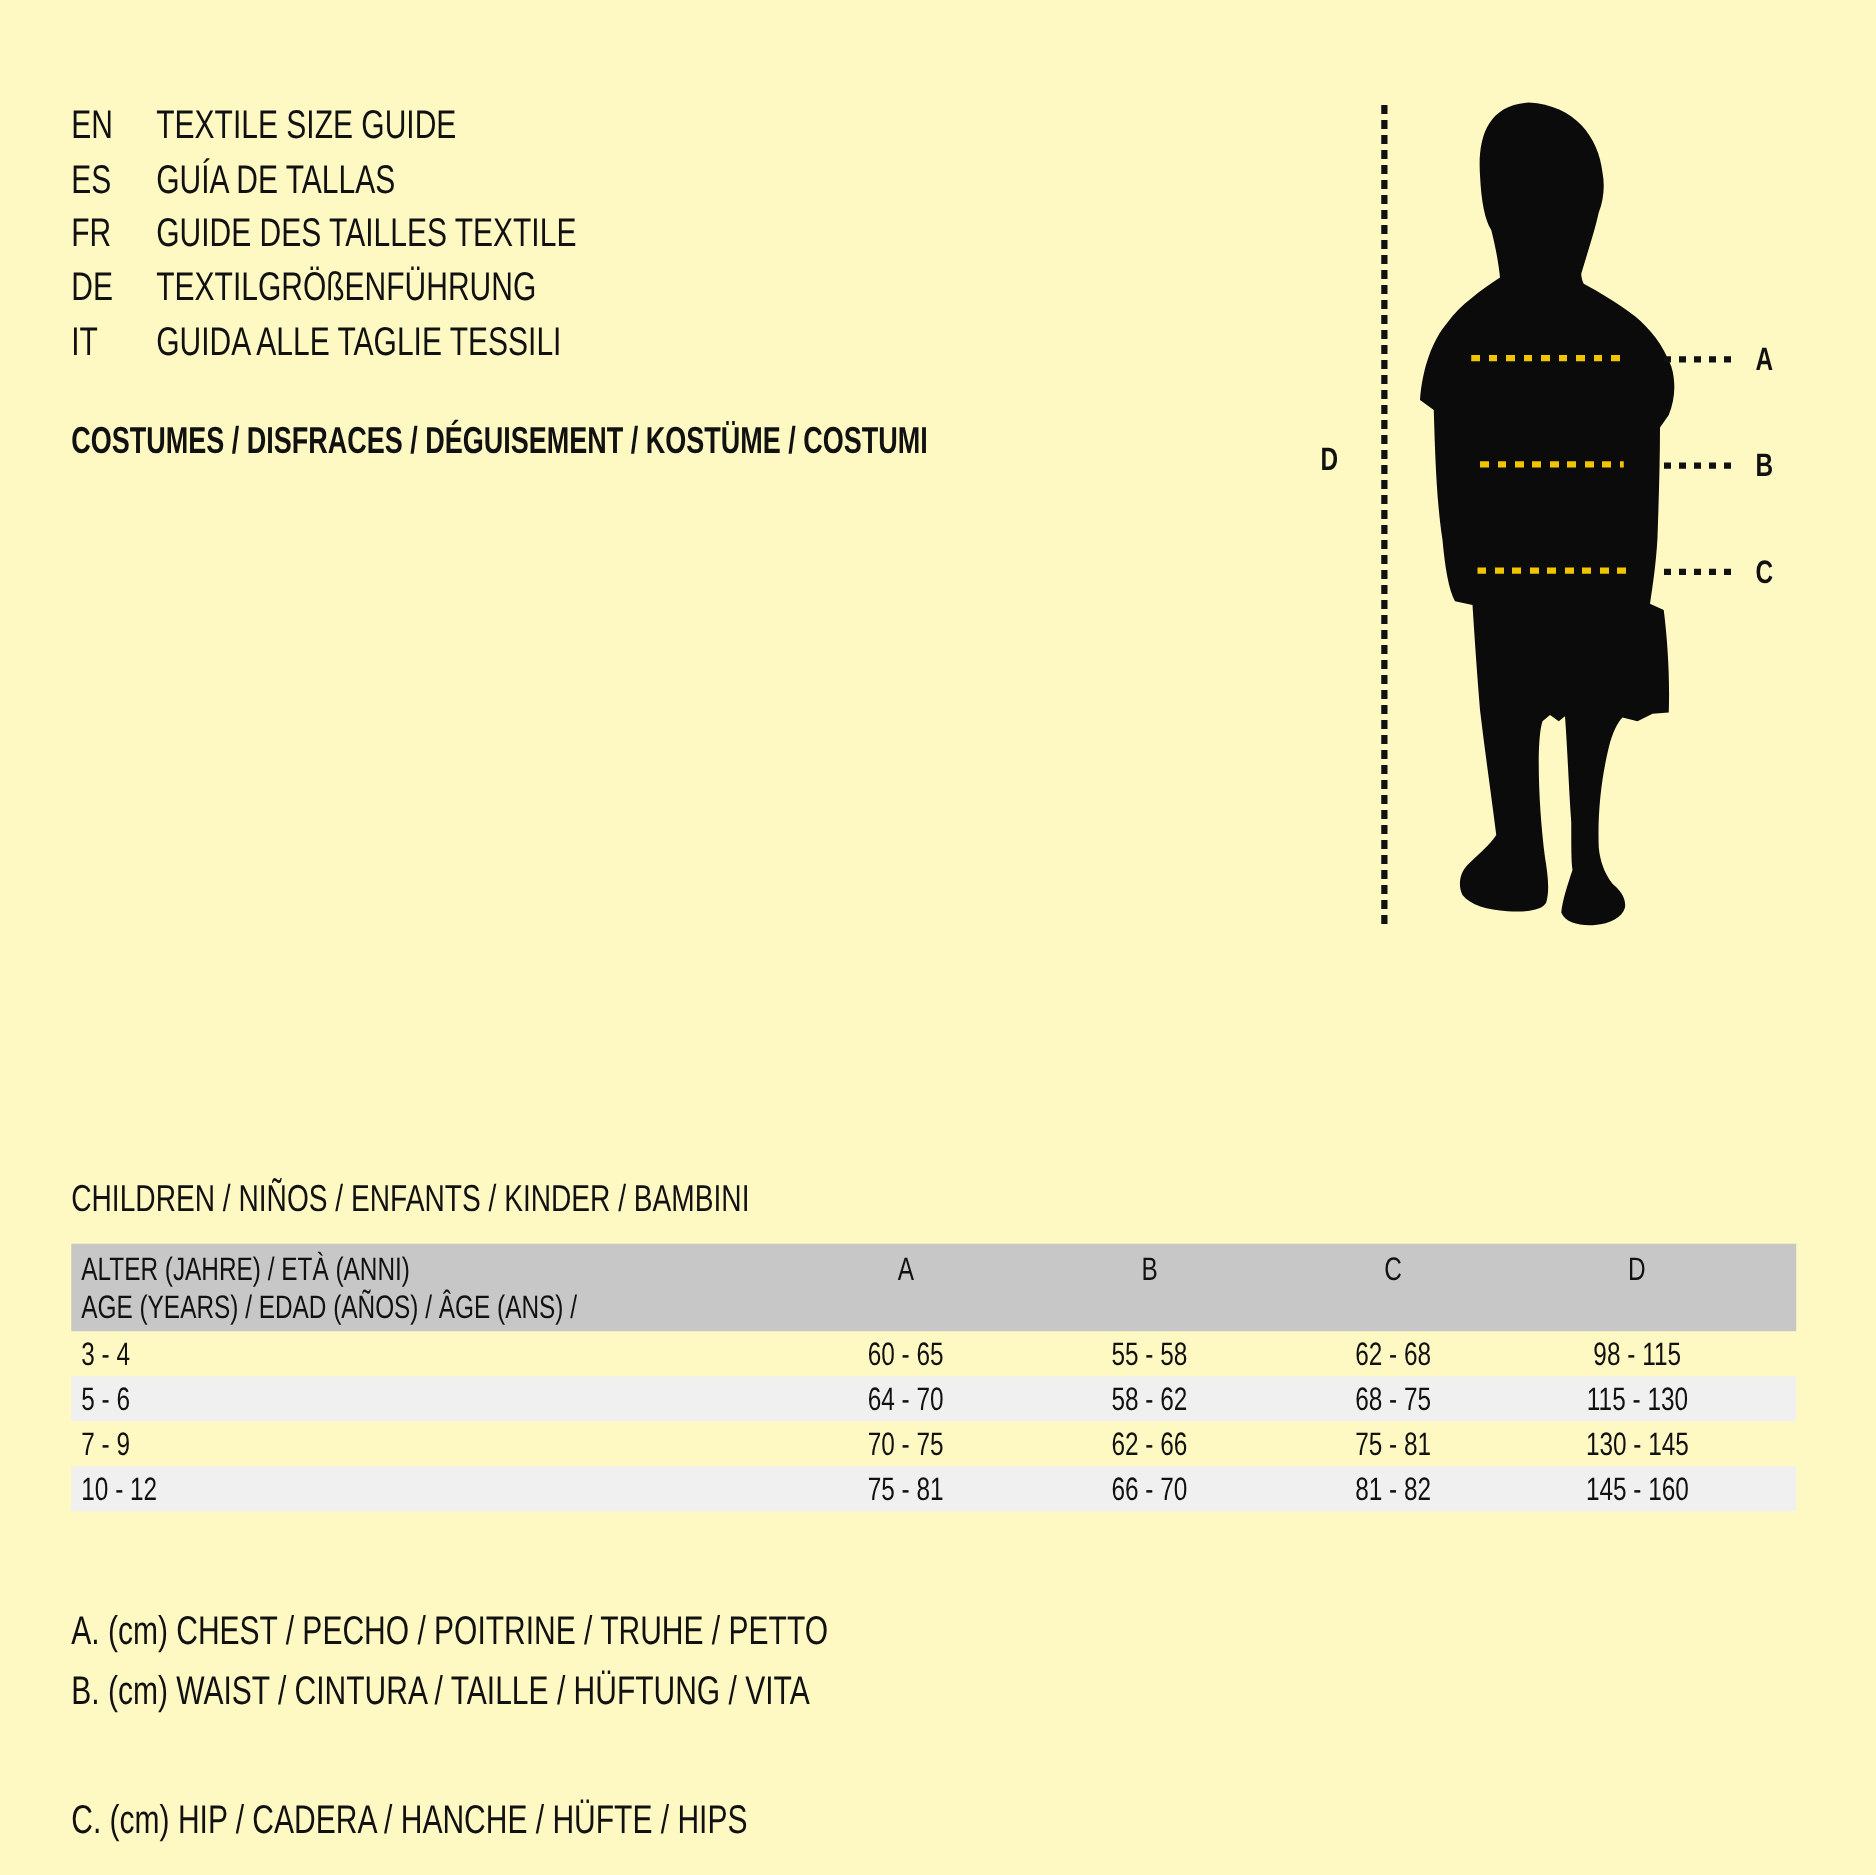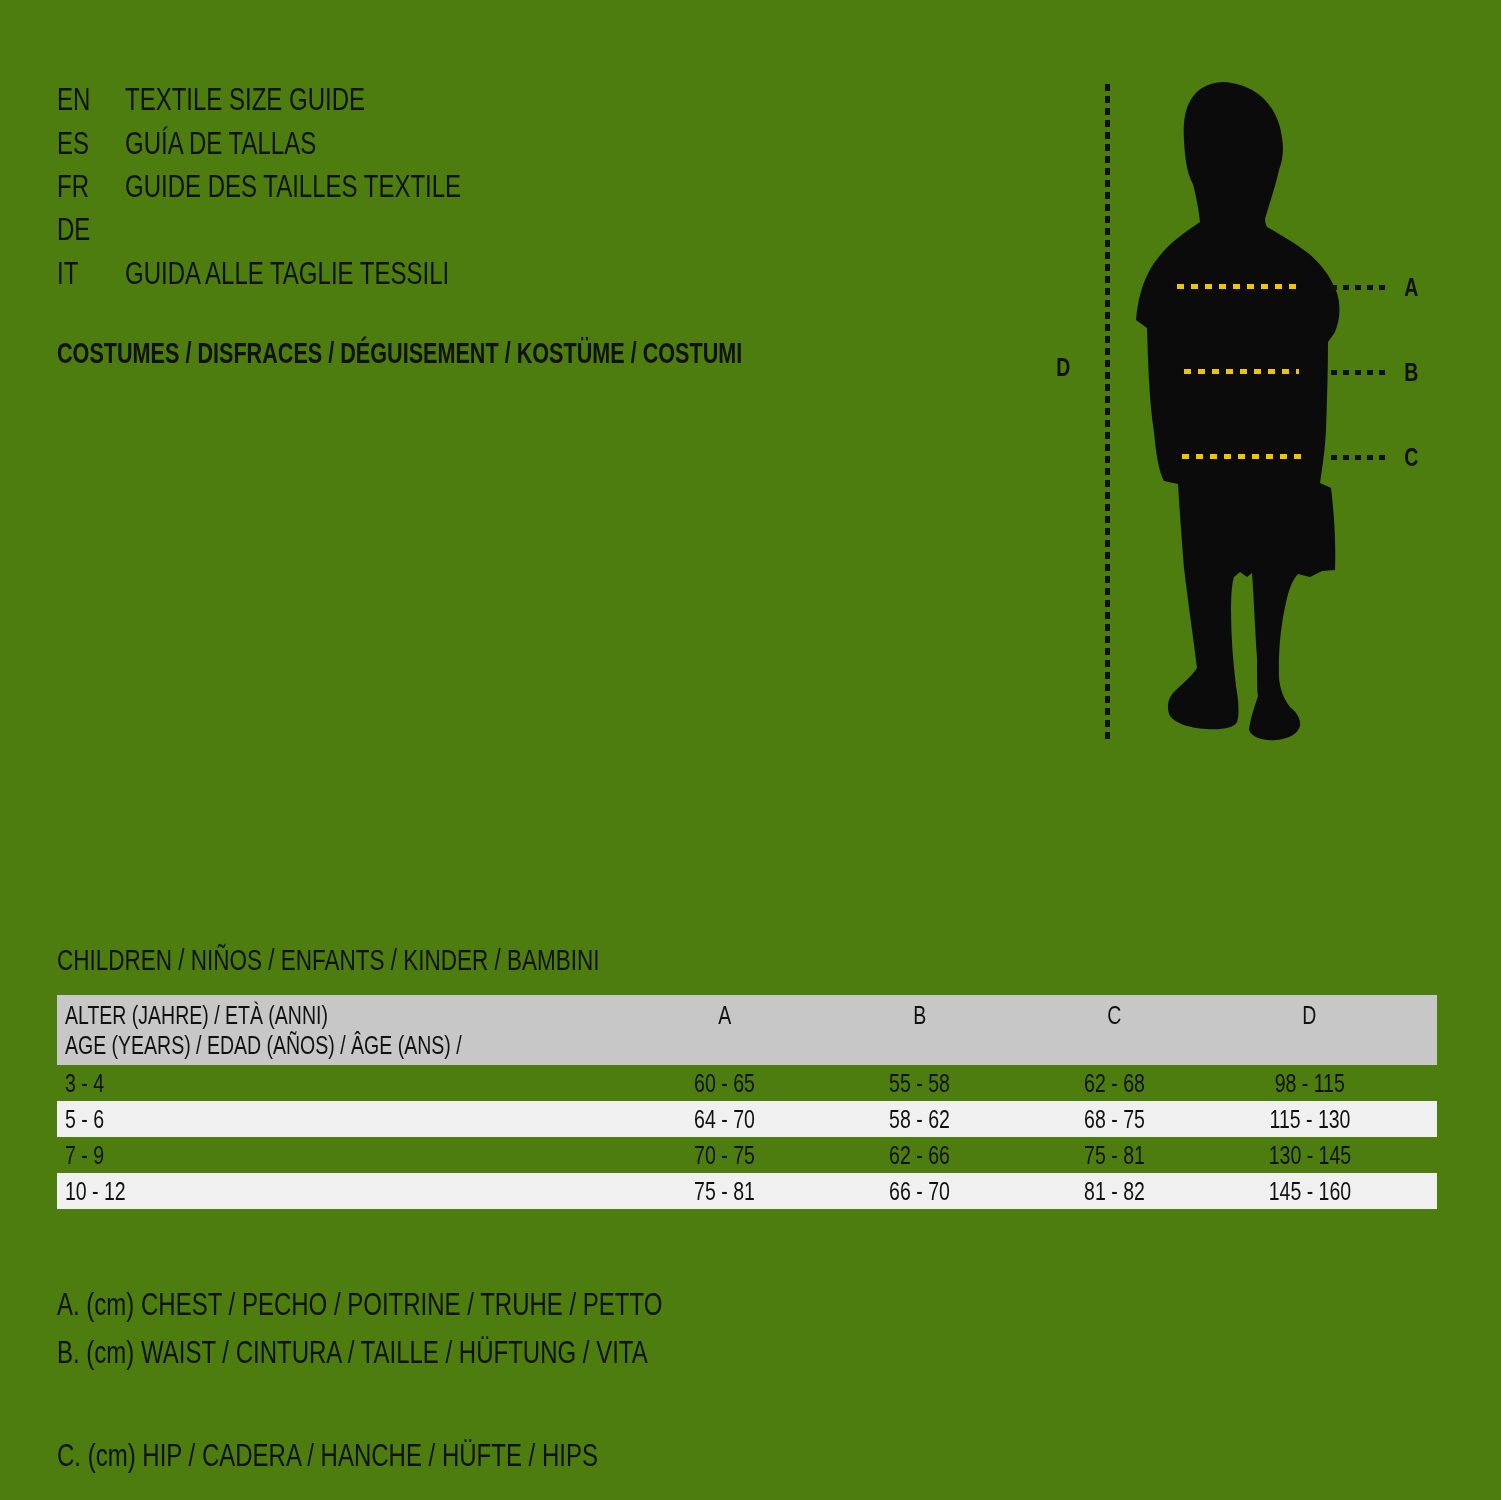--- a/index.html
+++ b/index.html
@@ -5,7 +5,7 @@
   html,body { margin:0; padding:0; background:#ffffff; }
   #canvas {
     position:relative; width:1501px; height:1500px;
-    background:#4d7c0f; overflow:hidden;
+    background:#fef9c3; overflow:hidden;
     font-family:"Liberation Sans", sans-serif;
     color:#111111;
   }

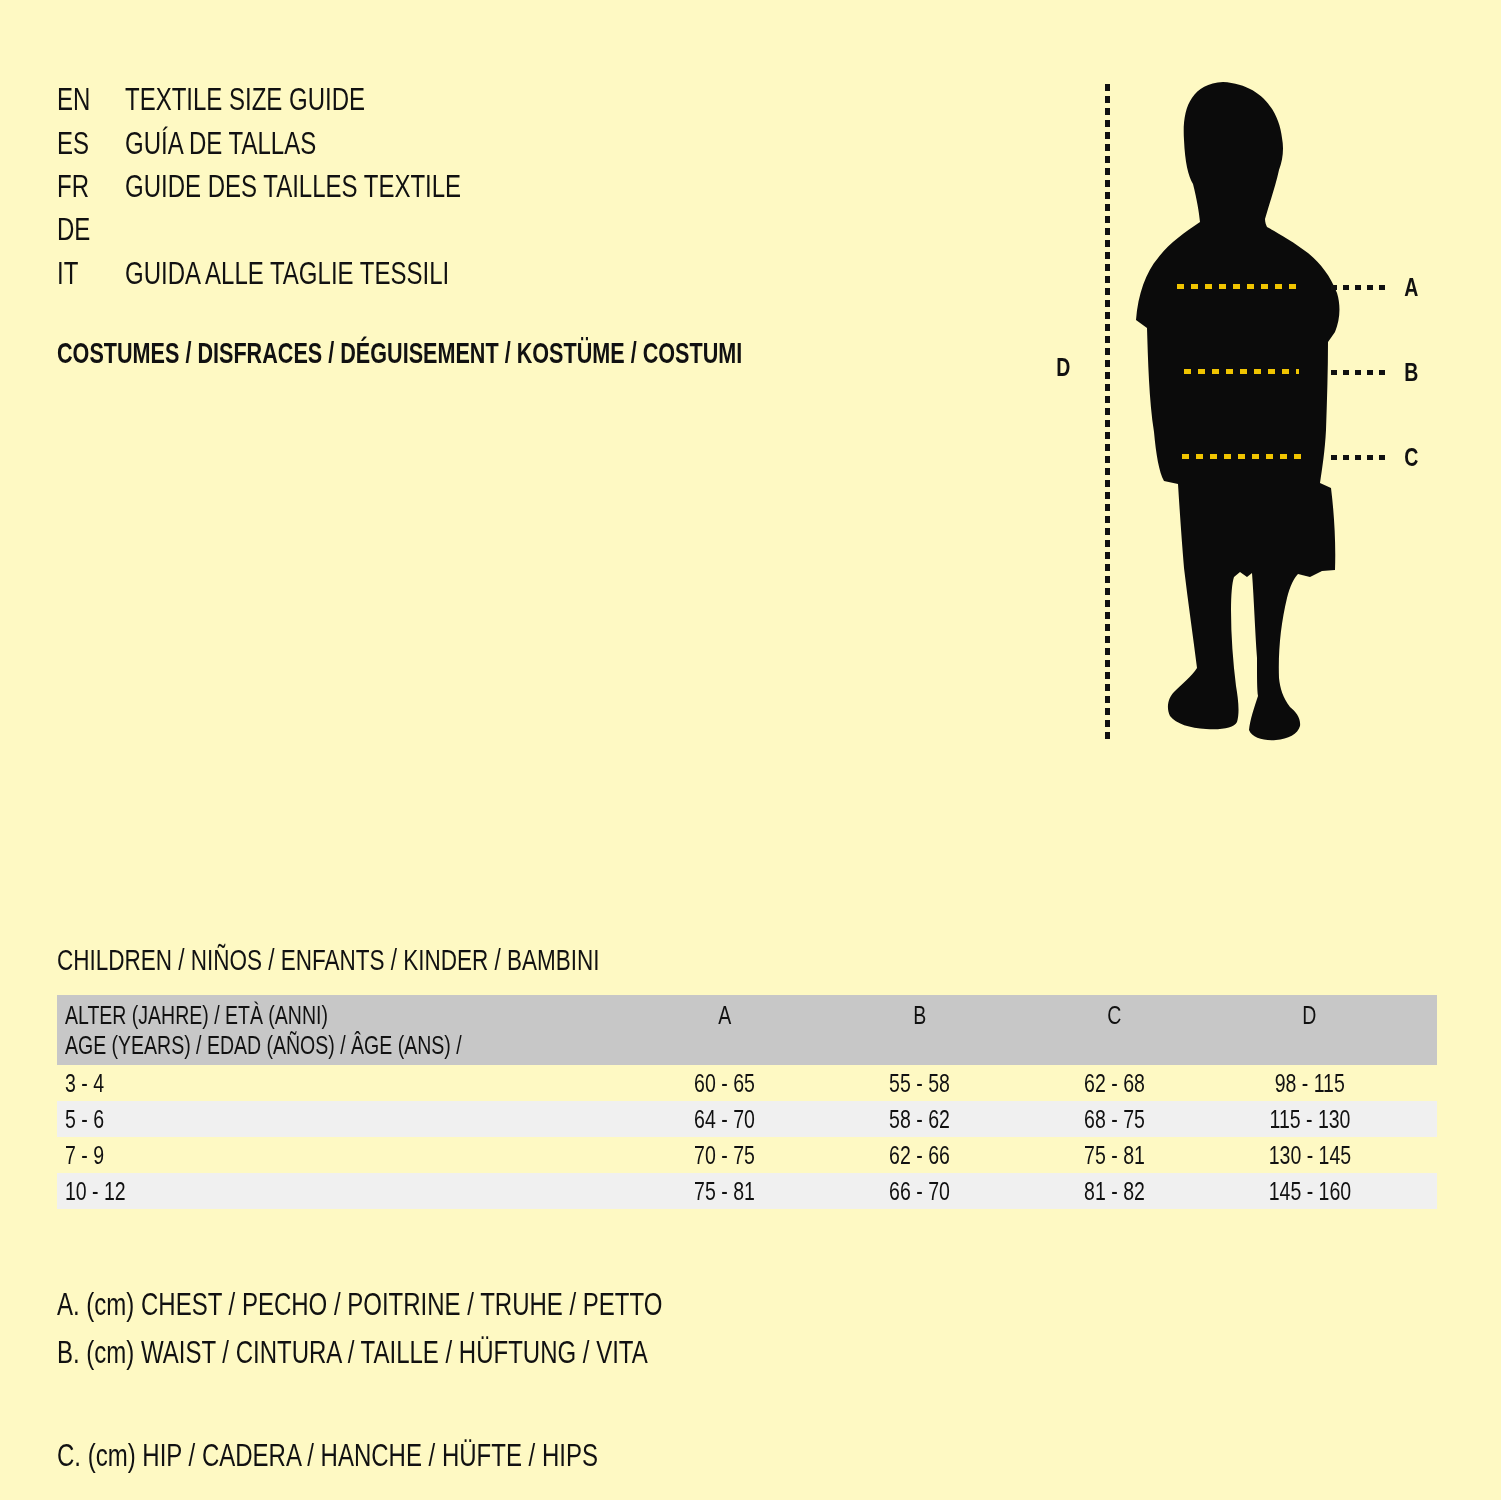--- a/index.html
+++ b/index.html
@@ -66,6 +66,7 @@
   </div>
   <div class="lang-row" style="top:211px">
     <span class="lang-code"><span class="cx">DE</span></span>
+    <span class="lang-label"><span class="cx">TEXTILGRÖßENFÜHRUNG</span></span>
   </div>
   <div class="lang-row" style="top:255px">
     <span class="lang-code"><span class="cx">IT</span></span>

